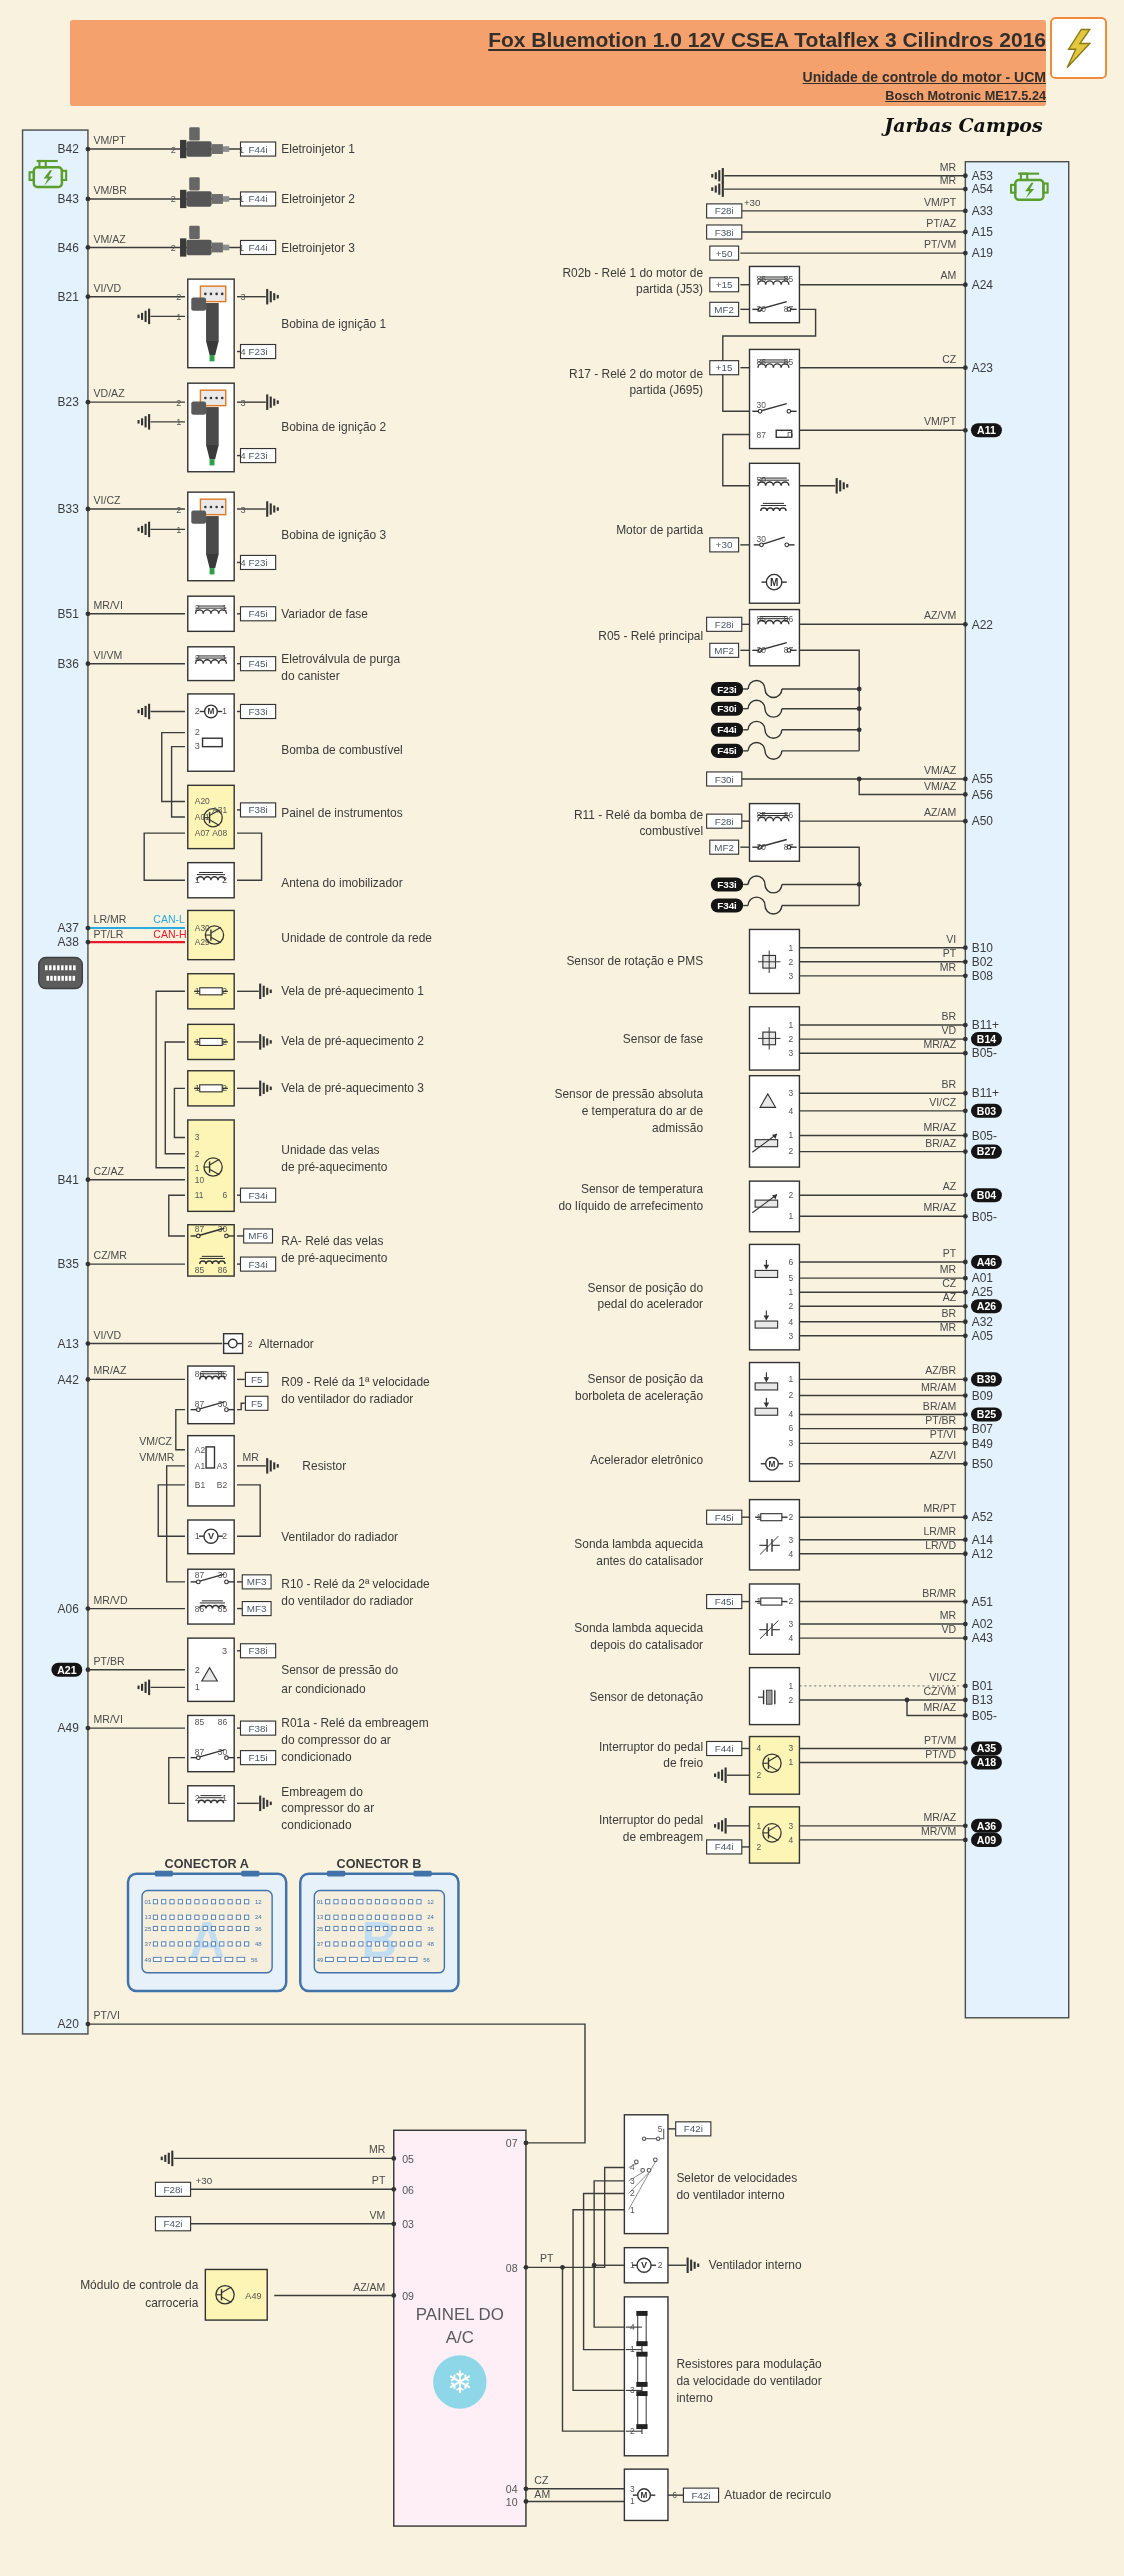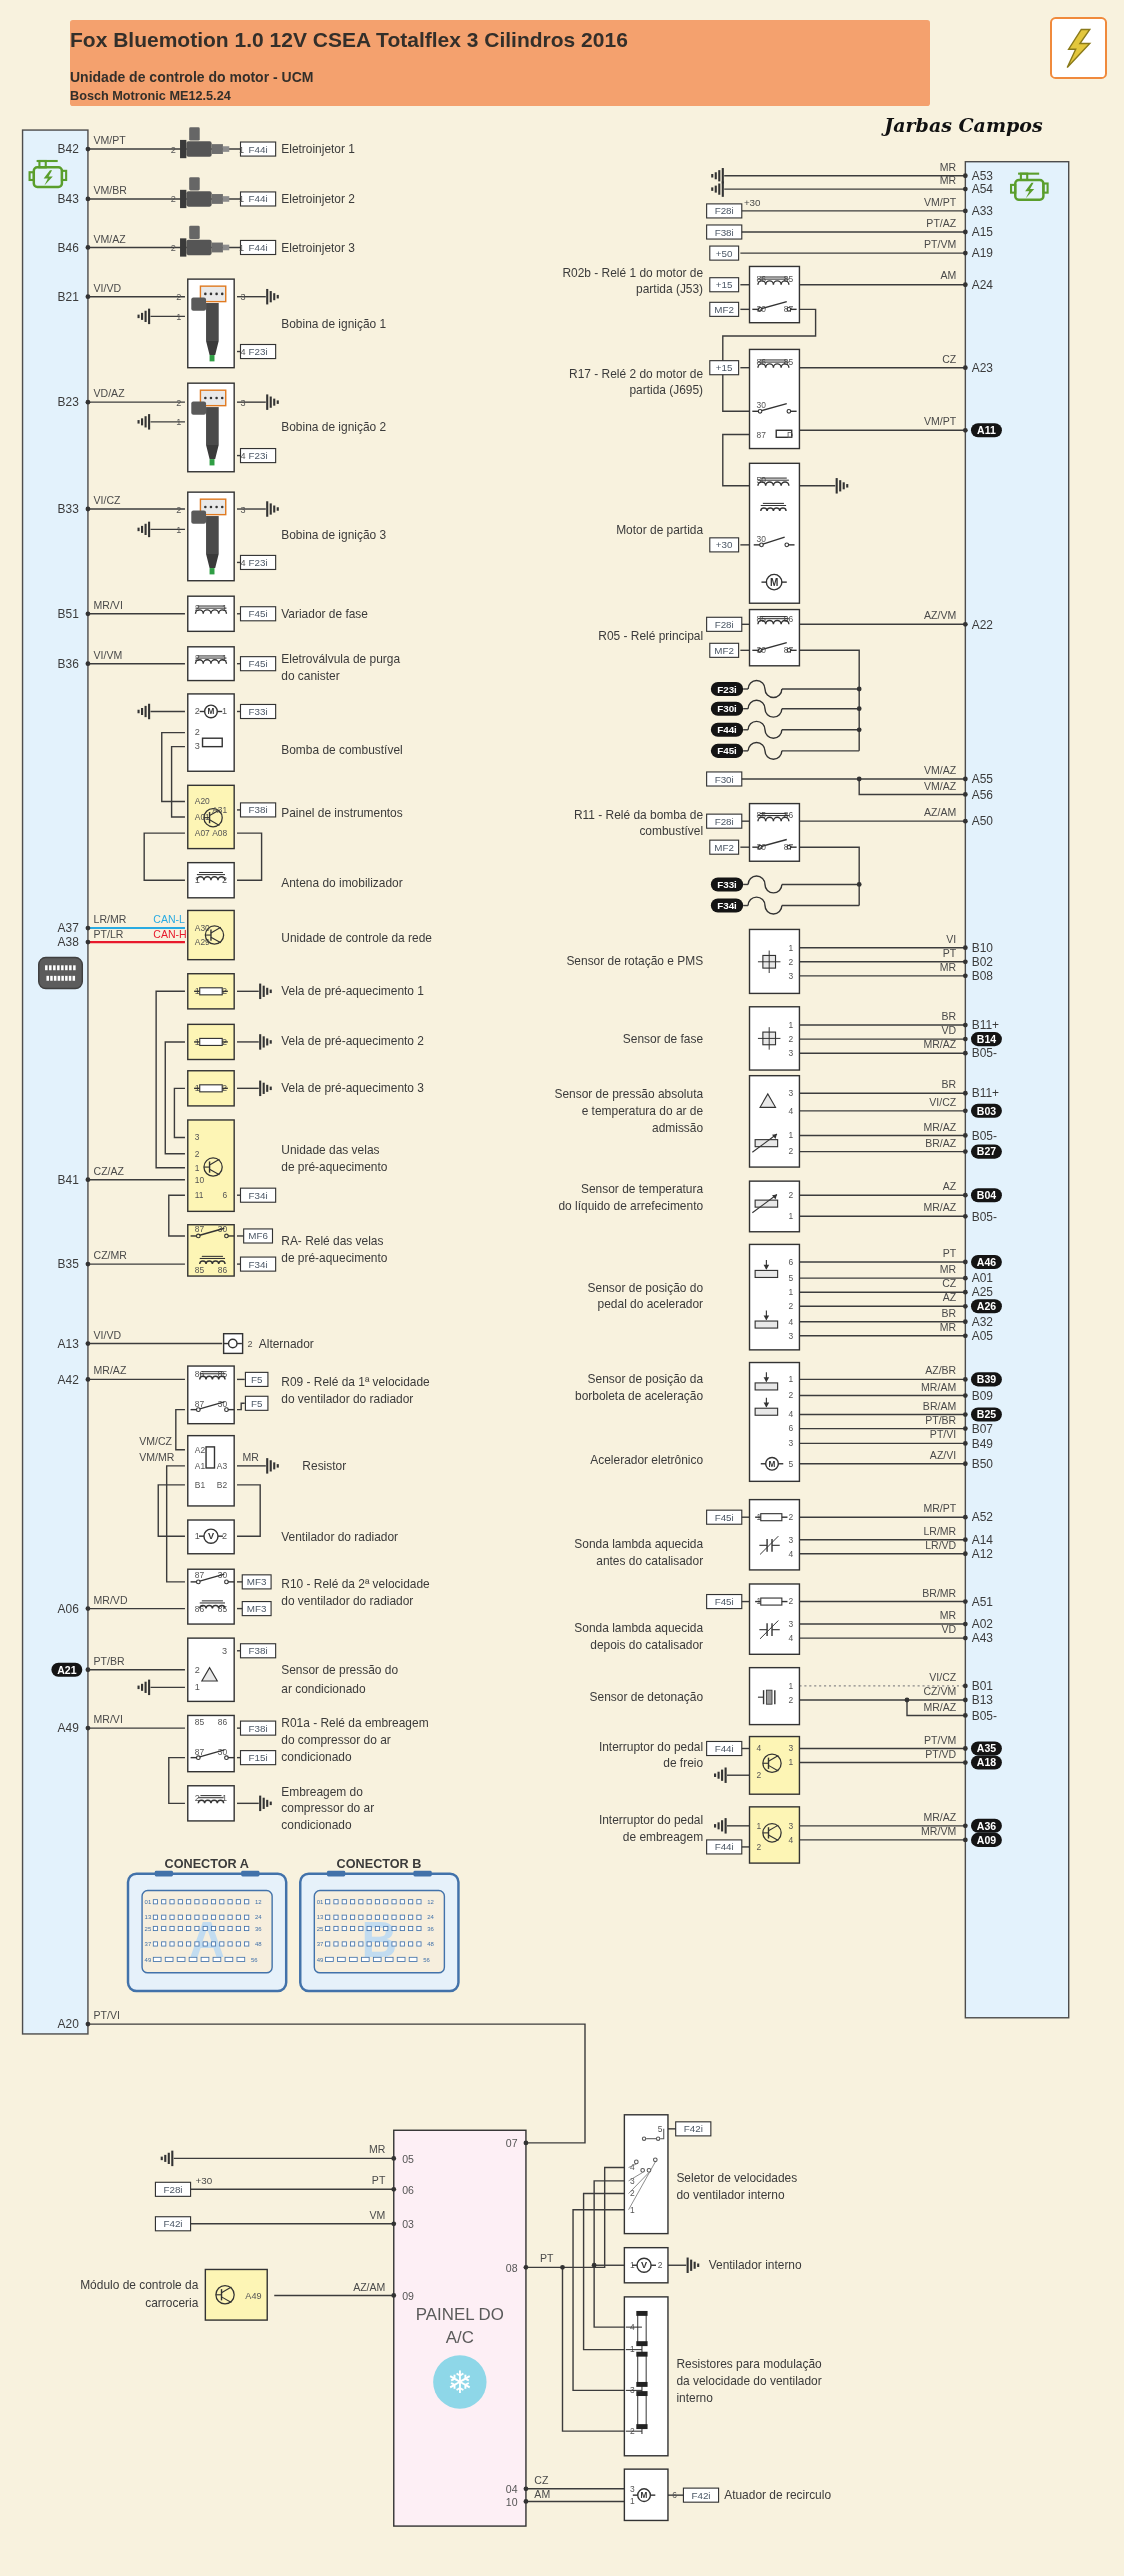--- a/index.html
+++ b/index.html
@@ -4,7 +4,7 @@
 <style>
   html,body{margin:0;padding:0;background:#f8f2de;}
   #canvas{position:relative;width:1125px;height:2576px;background:#f8f2de;font-family:"Liberation Sans",sans-serif;overflow:hidden;}
-  #hdr{position:absolute;left:70px;top:19.7px;width:860px;height:86px;background:#f4a16e;border-radius:2.8px;text-align:left;color:#332f2a;}
+  #hdr{position:absolute;left:70px;top:19.7px;width:976px;height:86px;background:#f4a16e;border-radius:2.8px;text-align:right;color:#332f2a;text-decoration:underline;}
   #hdr .t1{font-size:21px;font-weight:bold;padding-top:8.4px;}
   #hdr .t2{font-size:14px;font-weight:bold;margin-top:17px;}
   #hdr .t3{font-size:12.7px;font-weight:bold;margin-top:4.2px;}

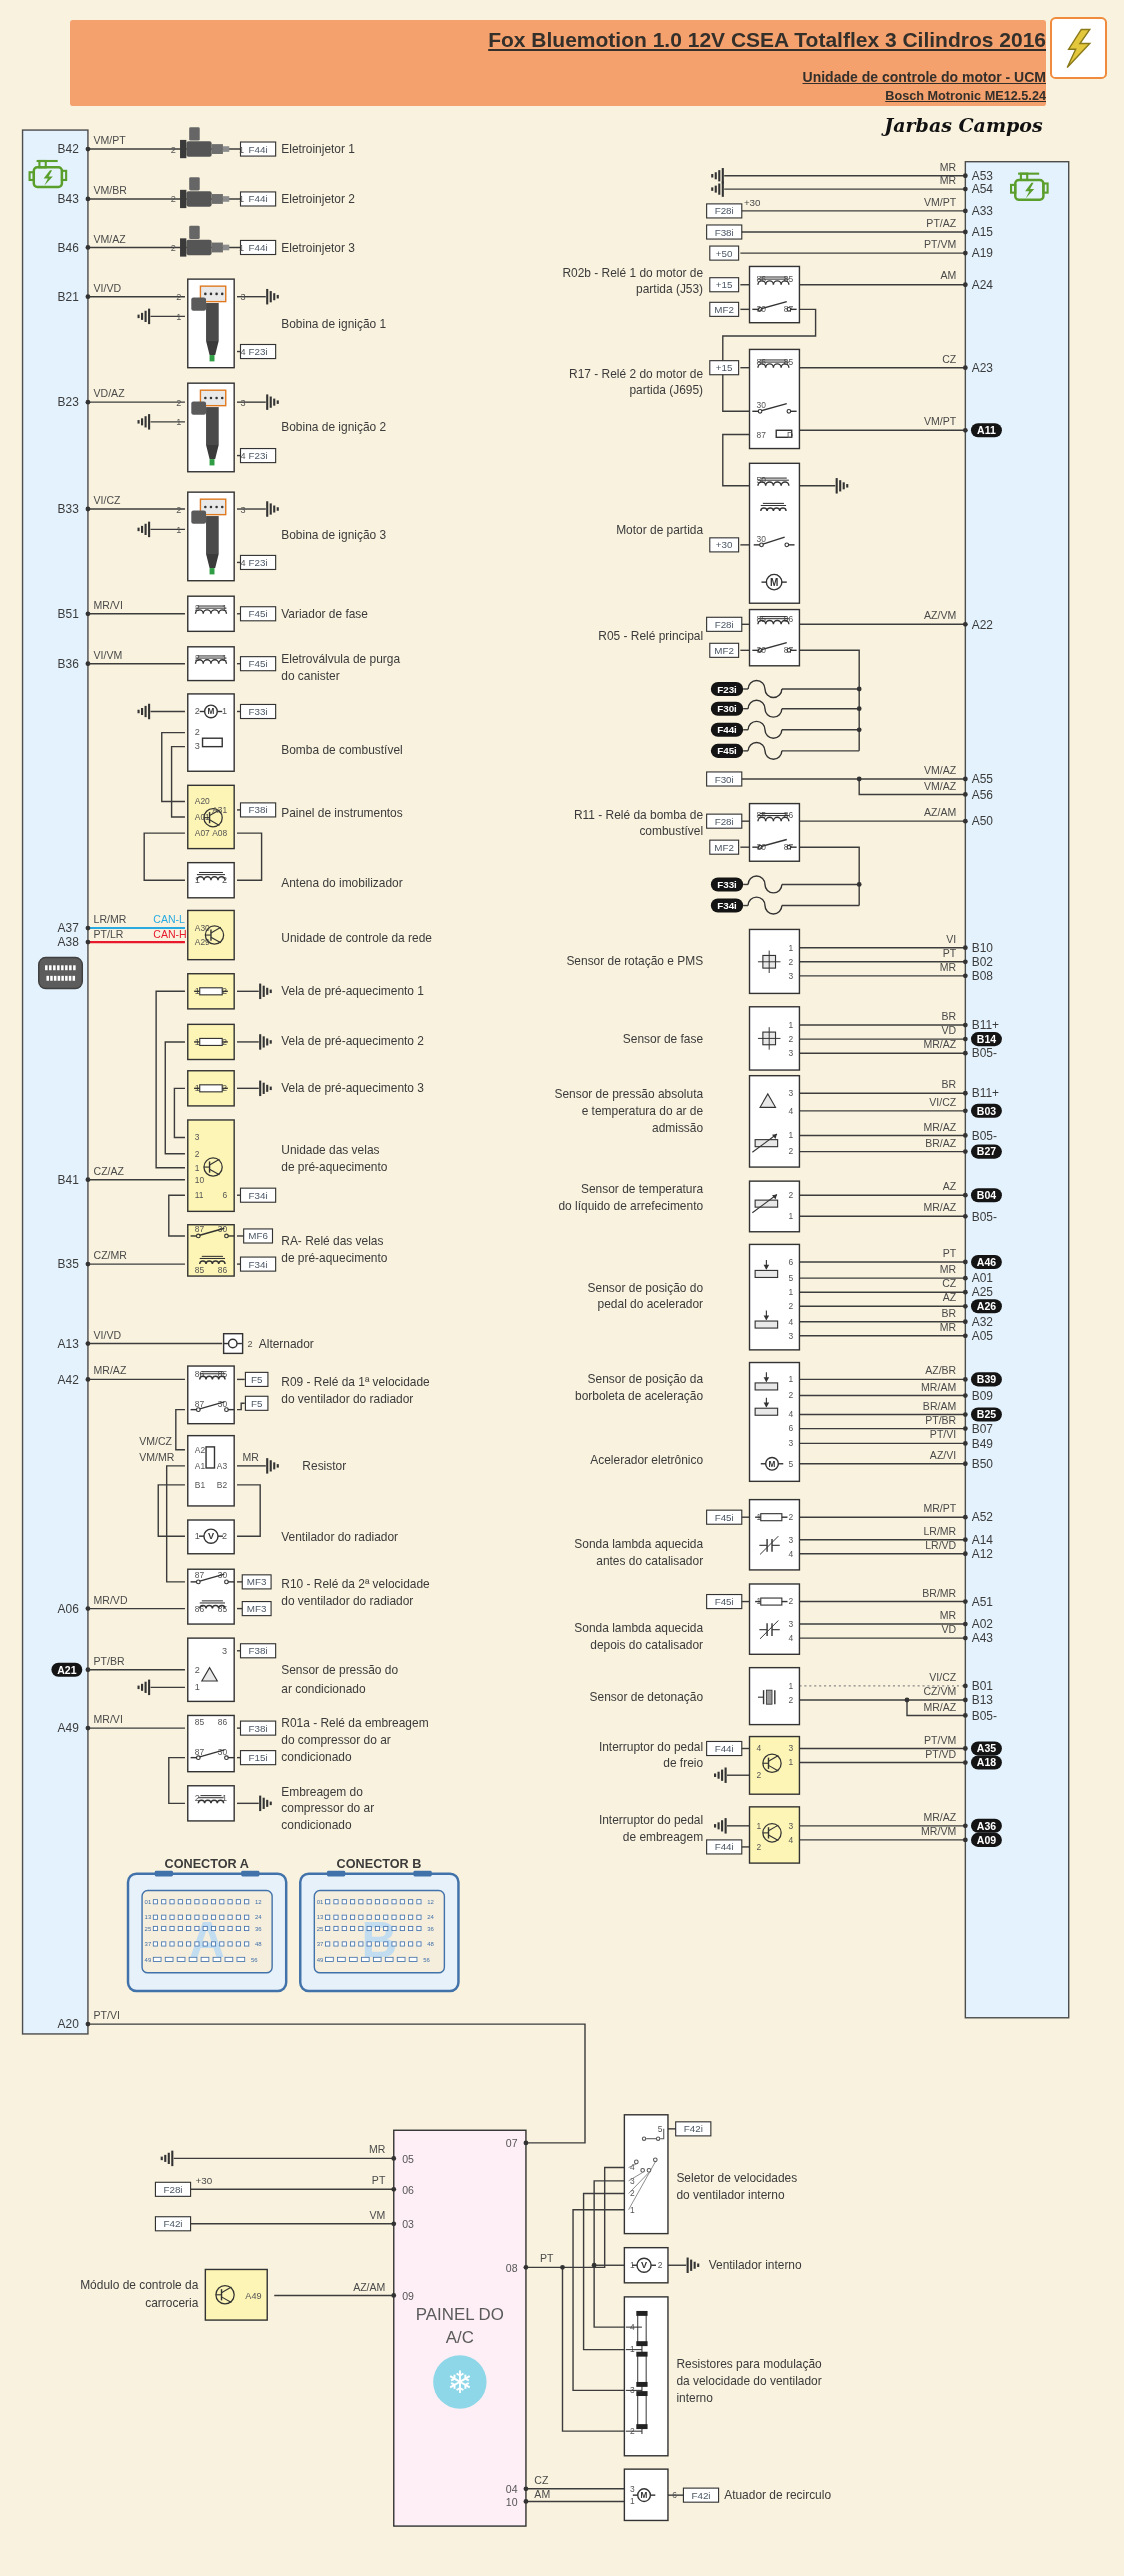--- a/index.html
+++ b/index.html
@@ -18,7 +18,7 @@
   <div id="hdr">
     <div class="t1">Fox Bluemotion 1.0 12V CSEA Totalflex 3 Cilindros 2016</div>
     <div class="t2">Unidade de controle do motor - UCM</div>
-    <div class="t3">Bosch Motronic ME12.5.24</div>
+    <div class="t3">Bosch Motronic ME17.5.24</div>
   </div>
   <div id="logo">
     <svg width="31" height="41" viewBox="0 0 44 58">

